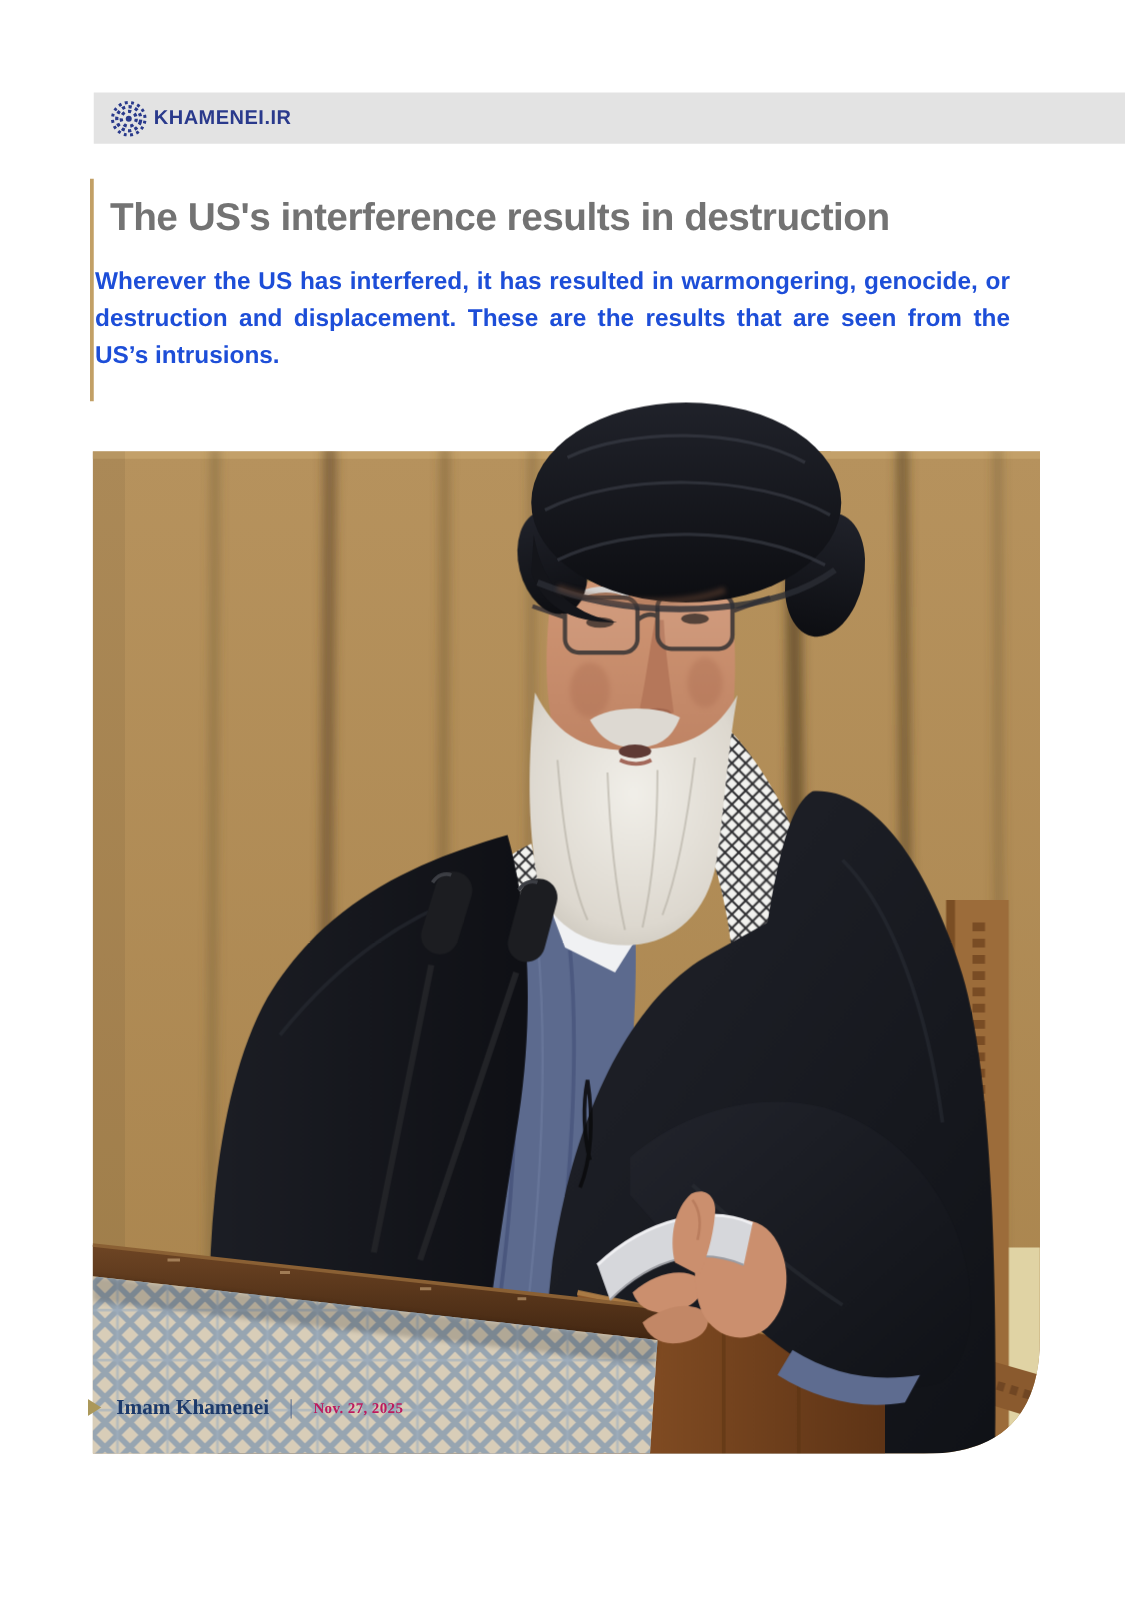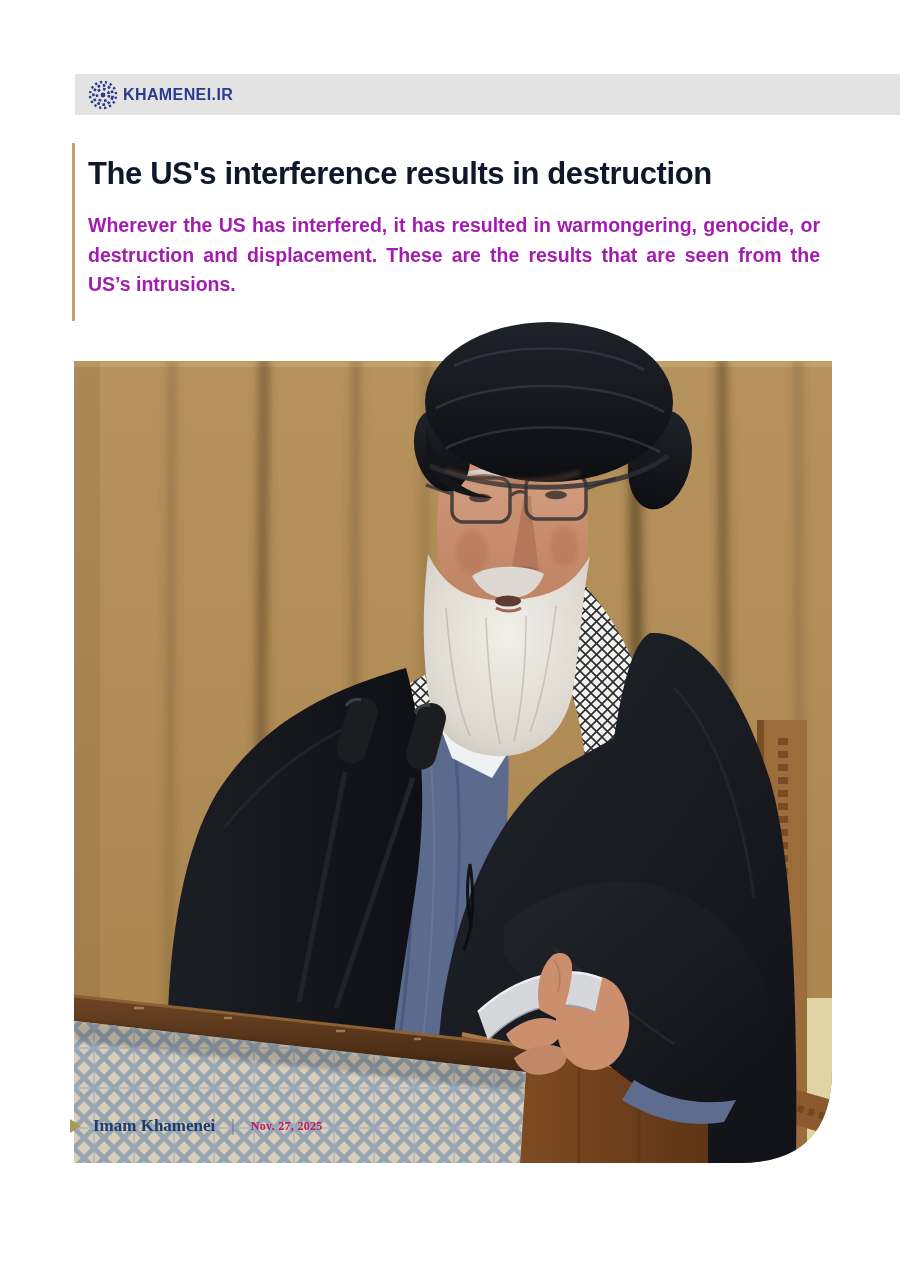--- a/index.html
+++ b/index.html
@@ -24,7 +24,7 @@
   }
   .headline{
     position:absolute;left:88px;top:156px;width:746px;margin:0;
-    color:#0f172a;font-size:31px;font-weight:bold;letter-spacing:-.4px;
+    color:#737373;font-size:31px;font-weight:bold;letter-spacing:-.4px;
     white-space:nowrap;
   }
   .body-text{

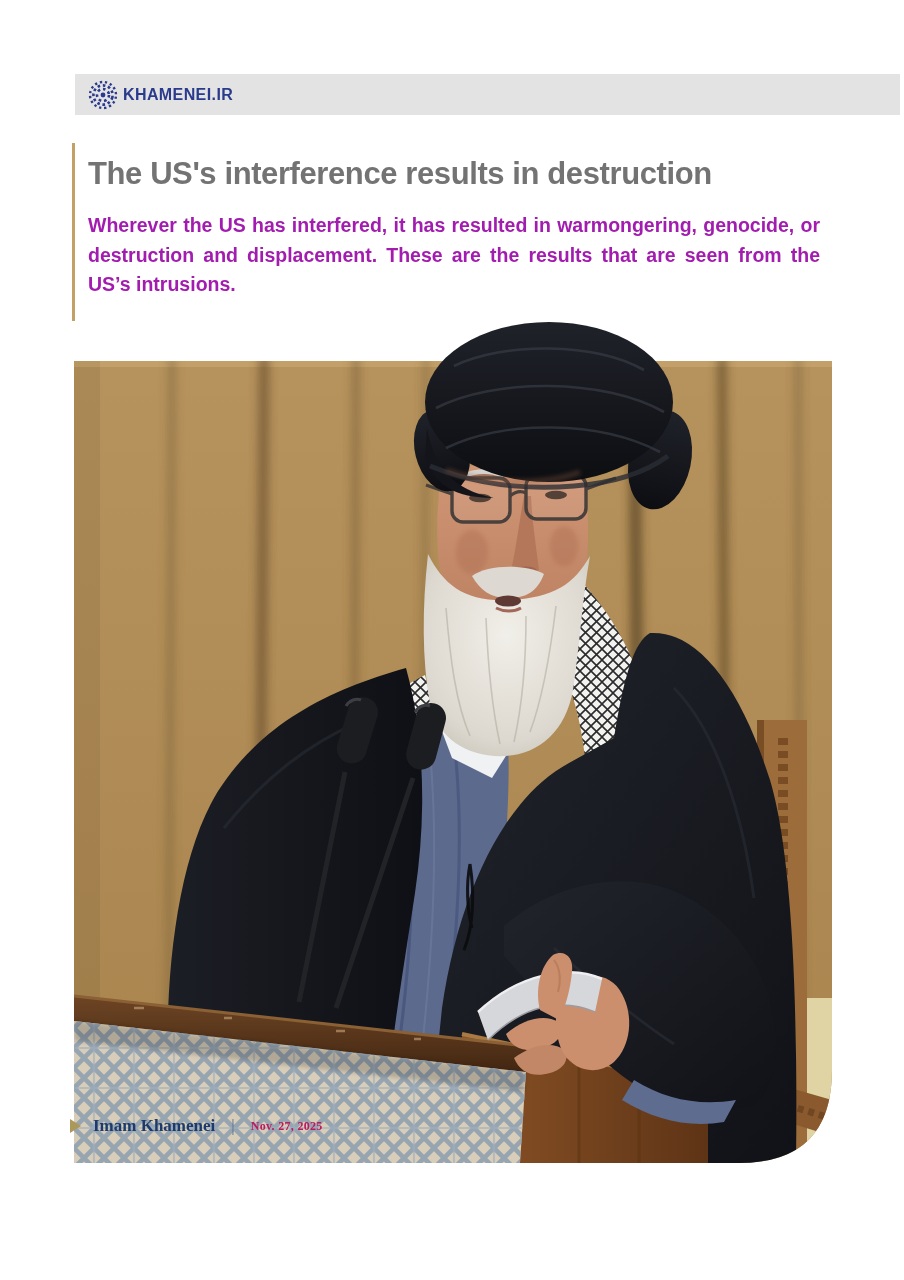--- a/index.html
+++ b/index.html
@@ -28,8 +28,8 @@
     white-space:nowrap;
   }
   .body-text{
-    position:absolute;left:88px;top:211px;width:732px;margin:0;
-    color:#a21caf;font-size:19.5px;font-weight:600;line-height:1.52;
+    position:absolute;left:76px;top:211px;width:732px;margin:0;
+    color:#1d4ed8;font-size:19.5px;font-weight:600;line-height:1.52;
     text-align:justify;text-align-last:left;
   }
   

